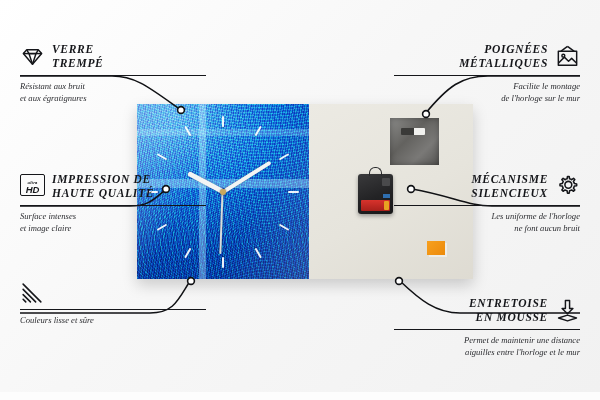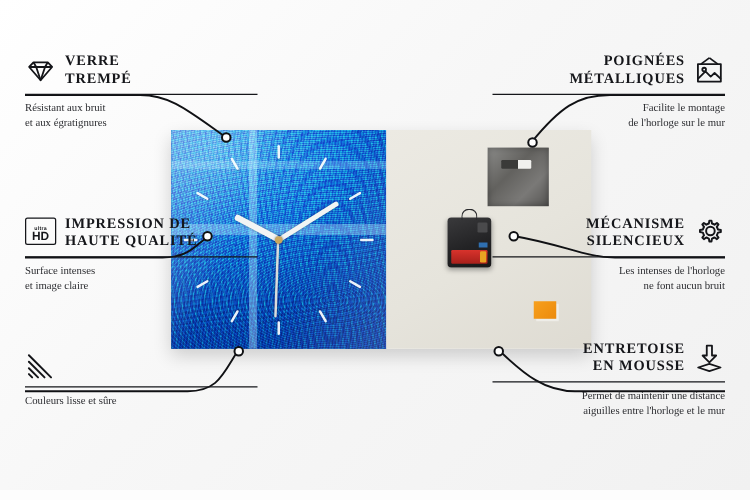--- a/index.html
+++ b/index.html
@@ -10,7 +10,7 @@
     position:relative;
   }
   #stage { position:absolute; inset:0; width:600px; height:392px;
-           background:linear-gradient(135deg,#ffffff 0%,#f7f7f7 45%,#f1f1f1 100%); }
+           background:linear-gradient(135deg,#ffffff 0%,#f7f7f7 45%,#f1f1f1 100%);font-style:italic; }
 
   
   .product { position:absolute; left:137px; top:104px; width:336px; height:175px;

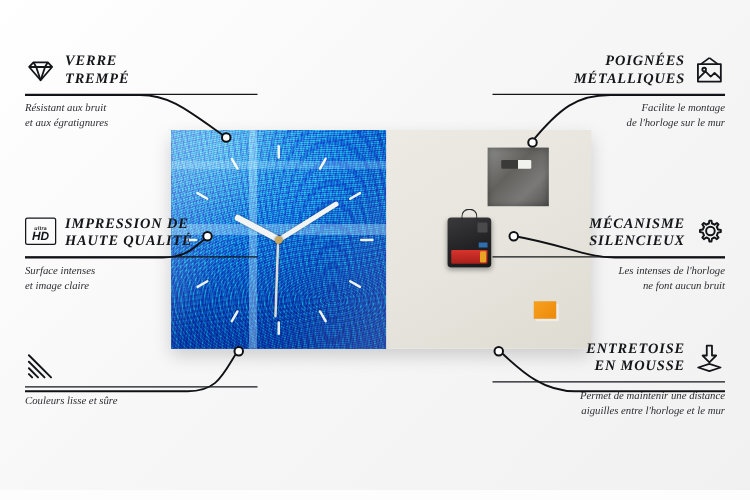--- a/index.html
+++ b/index.html
@@ -311,7 +311,7 @@
     </div>
     <div class="rule"></div>
     <div class="sub">
-      <span>Les intenses de l'horloge</span><br>
+      <span>Les uniforme de l'horloge</span><br>
       <span>ne font aucun bruit</span>
     </div>
   </div>

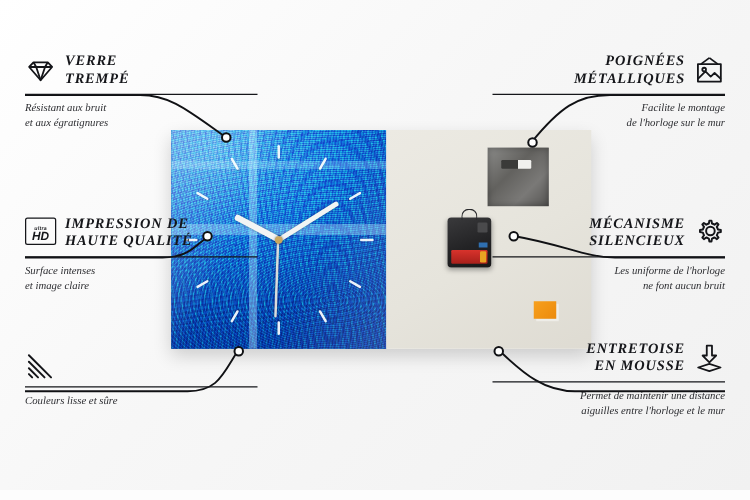--- a/index.html
+++ b/index.html
@@ -114,7 +114,7 @@
   #f-bords   { left:20px;  top:280px; }
   #f-poign   { left:394px; top:42px;  }
   #f-meca    { left:394px; top:172px; }
-  #f-entre   { left:394px; top:272px; }
+  #f-entre   { left:394px; top:296px; }
 </style>
 </head>
 <body>

